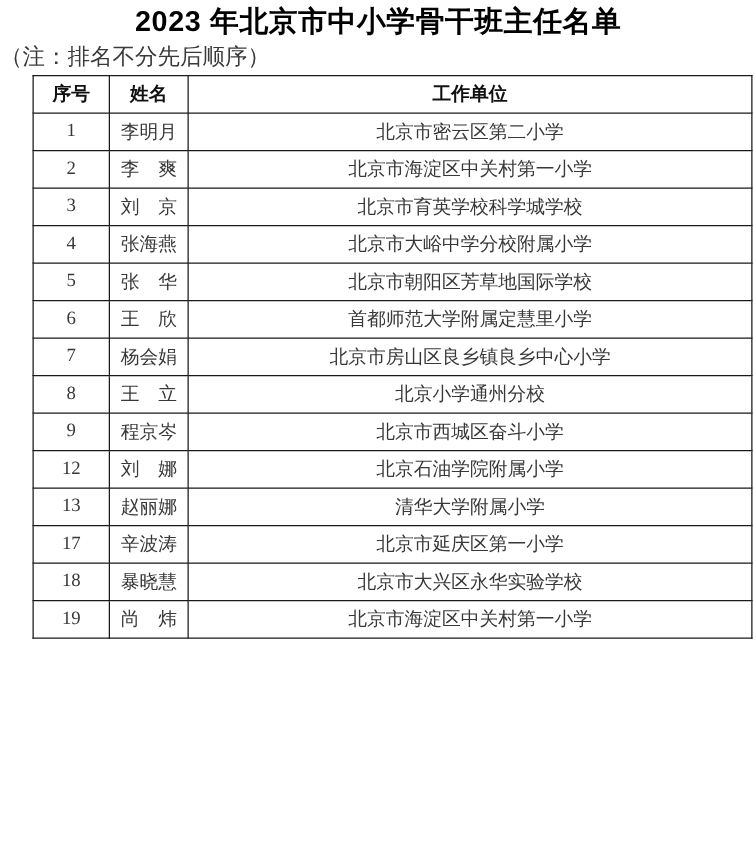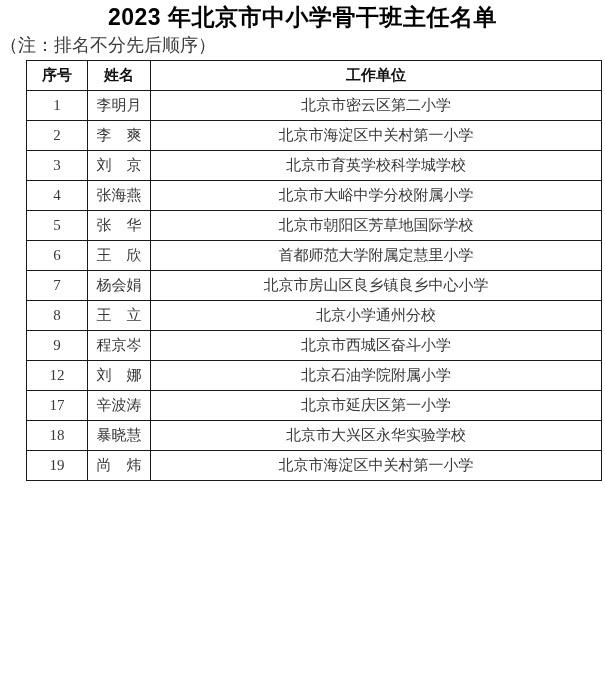--- a/index.html
+++ b/index.html
@@ -134,6 +134,11 @@
         <td>北京石油学院附属小学</td>
       </tr>
       <tr>
+        <td>13</td>
+        <td>赵丽娜</td>
+        <td>清华大学附属小学</td>
+      </tr>
+      <tr>
         <td>17</td>
         <td>辛波涛</td>
         <td>北京市延庆区第一小学</td>

